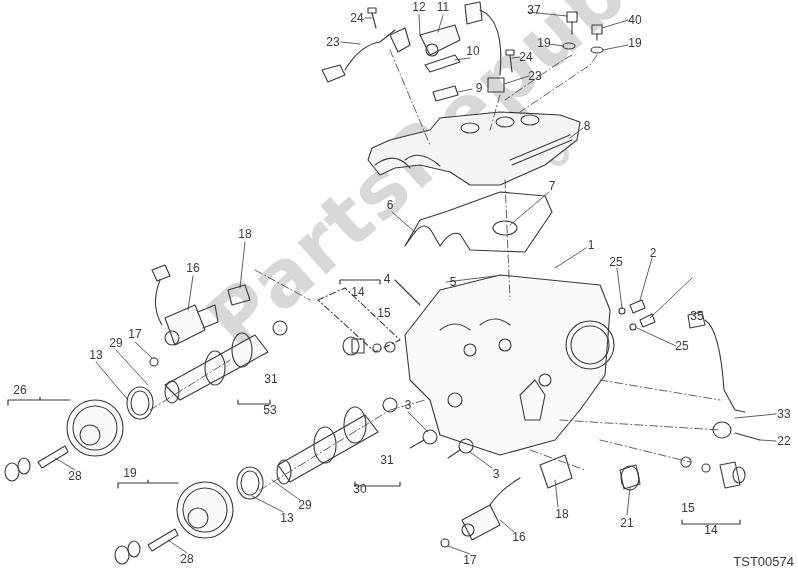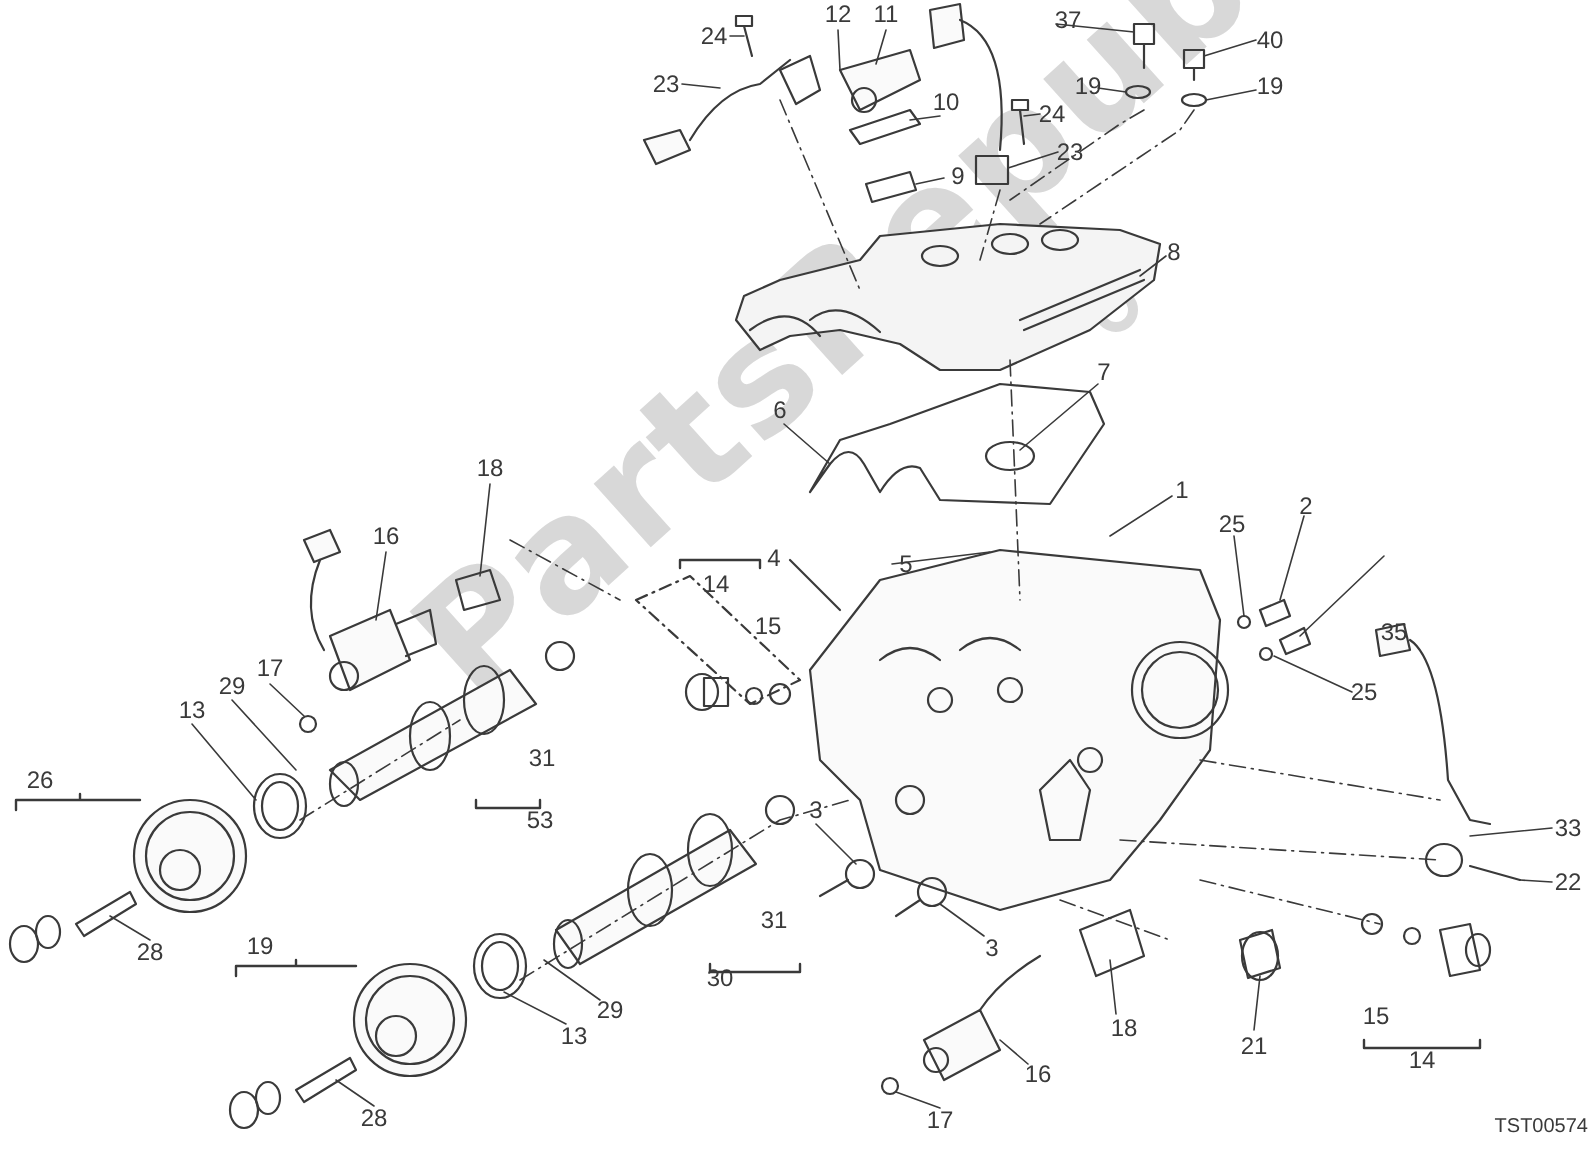--- a/index.html
+++ b/index.html
@@ -7,7 +7,7 @@
   #stage{position:absolute;left:0;top:0;width:798px;height:575px;}
   svg{position:absolute;left:0;top:0;}
   .lbl{position:absolute;font-family:"Liberation Sans",sans-serif;font-size:12px;color:#3a3a3a;line-height:12px;white-space:nowrap;transform:translate(-50%,-50%);}
-  .code{position:absolute;right:4px;bottom:6px;font-family:"Liberation Sans",sans-serif;font-size:10px;color:#3a3a3a;}
+  .code{position:absolute;right:4px;bottom:6px;font-family:"Liberation Sans",sans-serif;font-size:13px;color:#3a3a3a;}
   .wm{position:absolute;left:190px;top:300px;font-family:"DejaVu Sans",sans-serif;font-weight:bold;font-size:78px;color:#d2d2d2;opacity:0.85;transform:rotate(-42deg);transform-origin:0 0;white-space:nowrap;letter-spacing:2px;}
 </style>
 </head>

